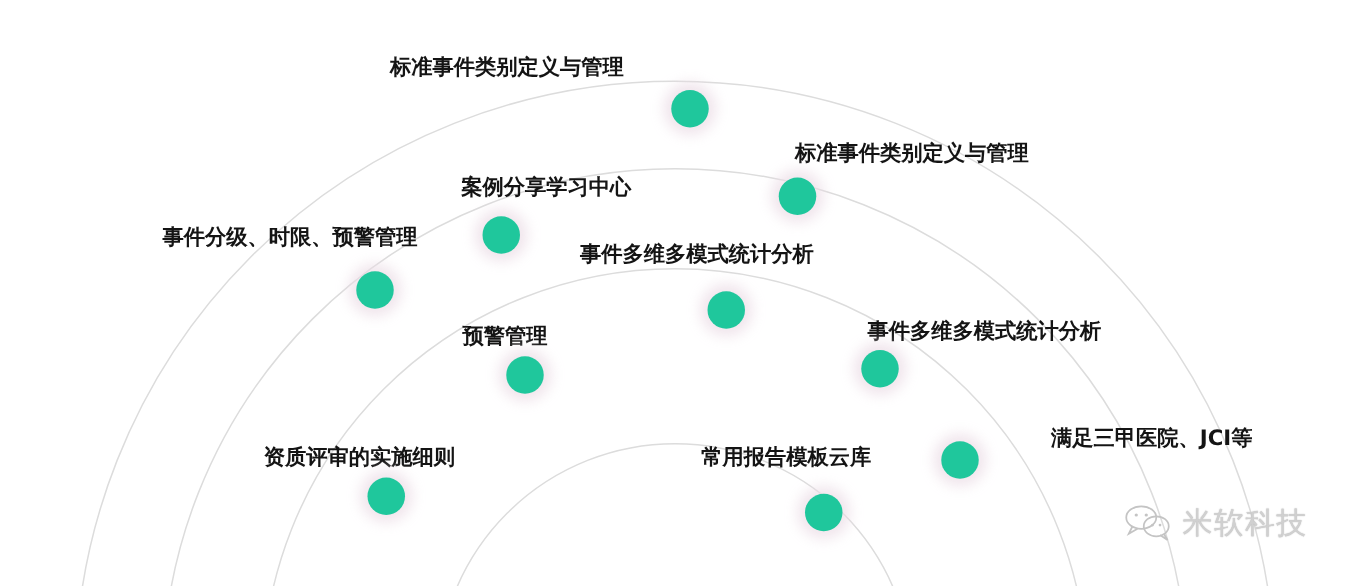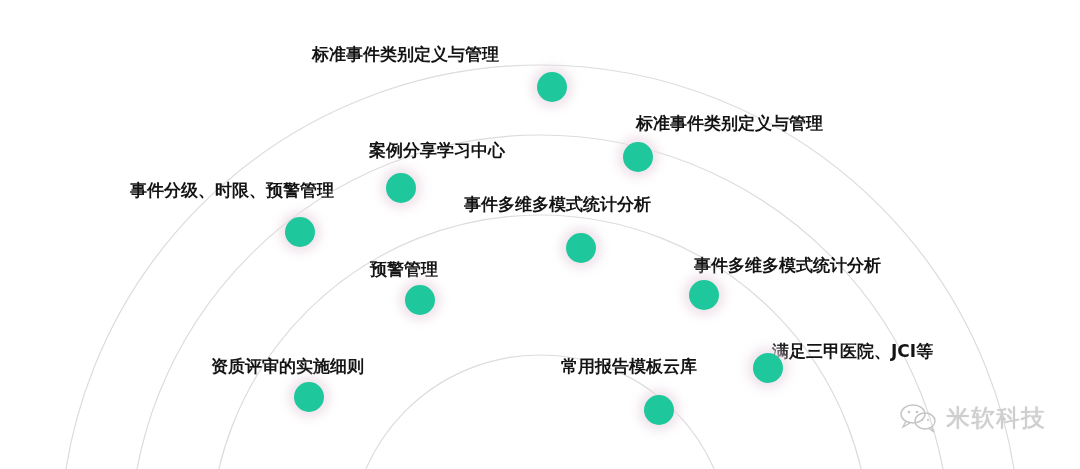--- a/index.html
+++ b/index.html
@@ -11,7 +11,7 @@
           box-shadow: 0 0 10px 6px rgba(235, 220, 230, 0.75); }
   .label { position: absolute; font-weight: bold; font-size: 17px; color: #141414;
            white-space: nowrap; line-height: 20px; letter-spacing: 0px; }
-  .label.multi { white-space: normal; text-align: left; width: 230px; line-height: 22px; }
+  .label.multi { white-space: normal; text-align: right; width: 230px; line-height: 22px; }
   .watermark { position: absolute; left: 898px; top: 402px; display: flex; align-items: center; gap: 6px;
                color: #c9c9c9; }
   .watermark-text { font-size: 24px; color: #d0d0d0; font-weight: normal;

